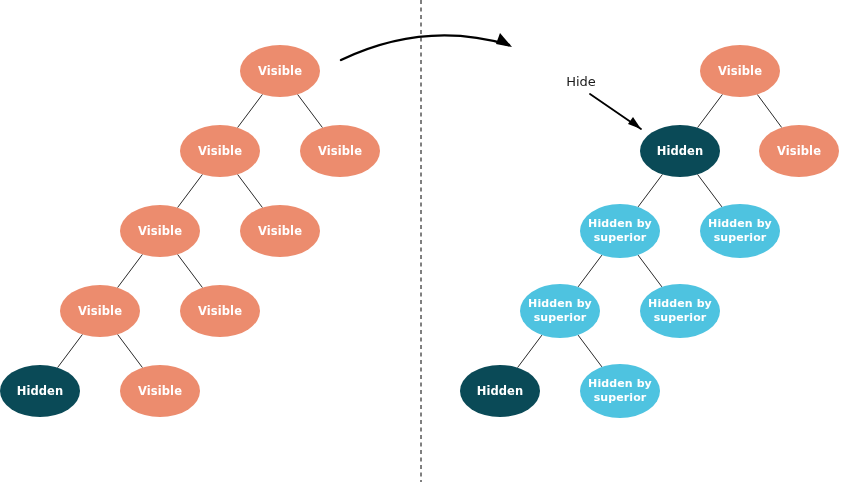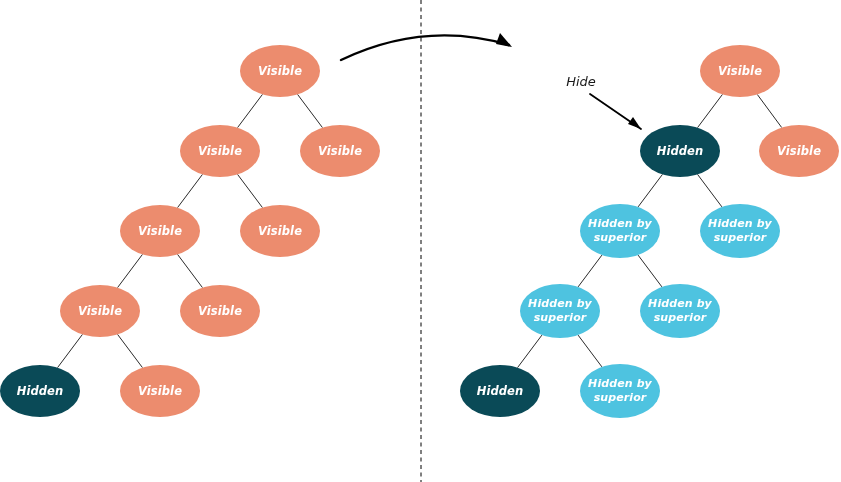--- a/index.html
+++ b/index.html
@@ -18,7 +18,6 @@
     width: 841px;
     height: 454px;
     background: #ffffff;
-    font-style: italic;
   }
   svg#diagram {
     position: absolute;

